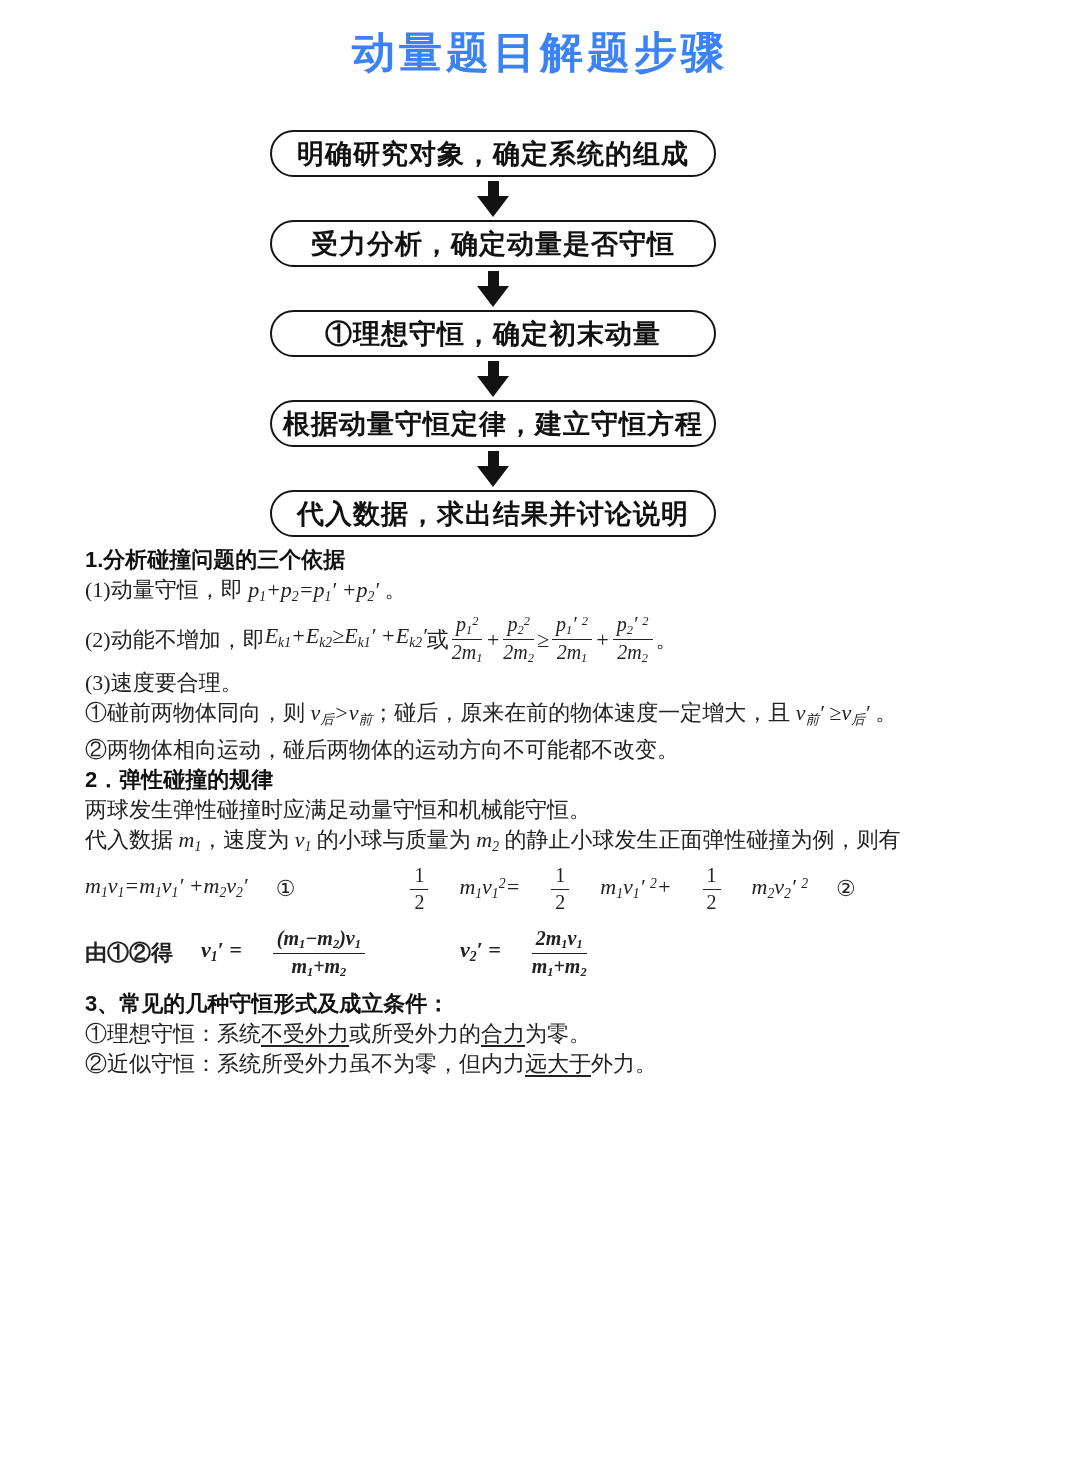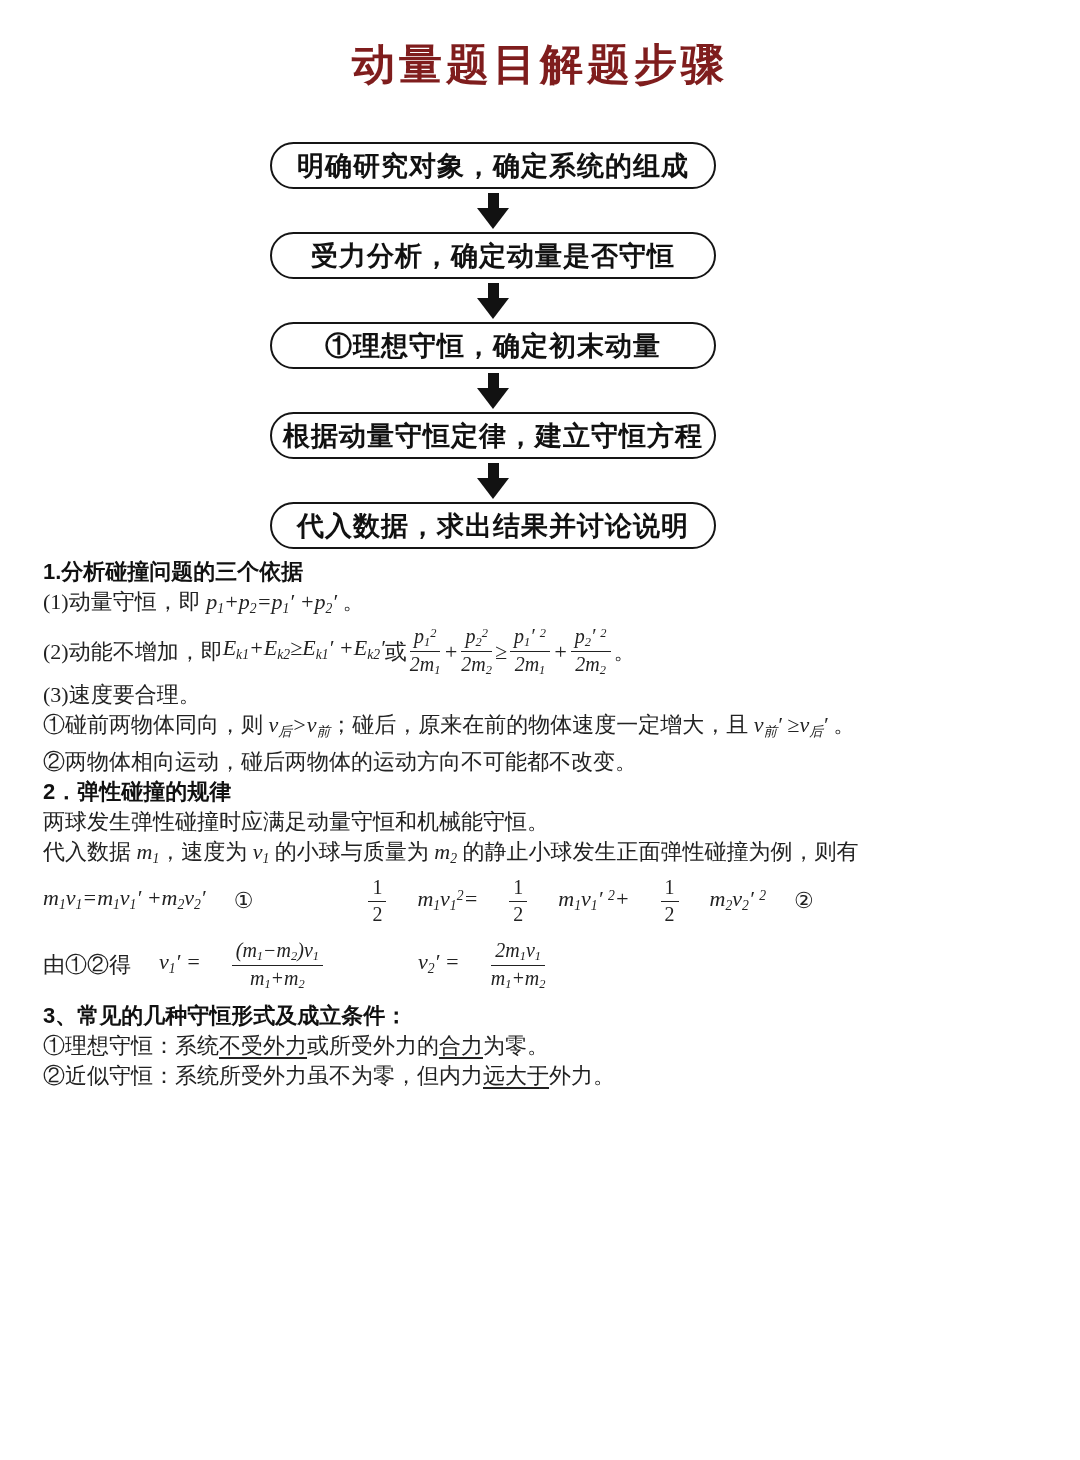--- a/index.html
+++ b/index.html
@@ -9,9 +9,9 @@
     font-family:"Liberation Serif","DejaVu Serif",serif;
   }
   .title {
-    margin:16px; padding-top:20px; text-align:center;
+    margin:4px; padding-top:20px; text-align:center;
     font-family:"Liberation Sans","DejaVu Sans",sans-serif;
-    font-size:43px; font-weight:900; letter-spacing:4px; color:#7f1d1d;
+    font-size:43px; font-weight:900; letter-spacing:4px; color:#3b82f6;
   }
   
   .flowchart {

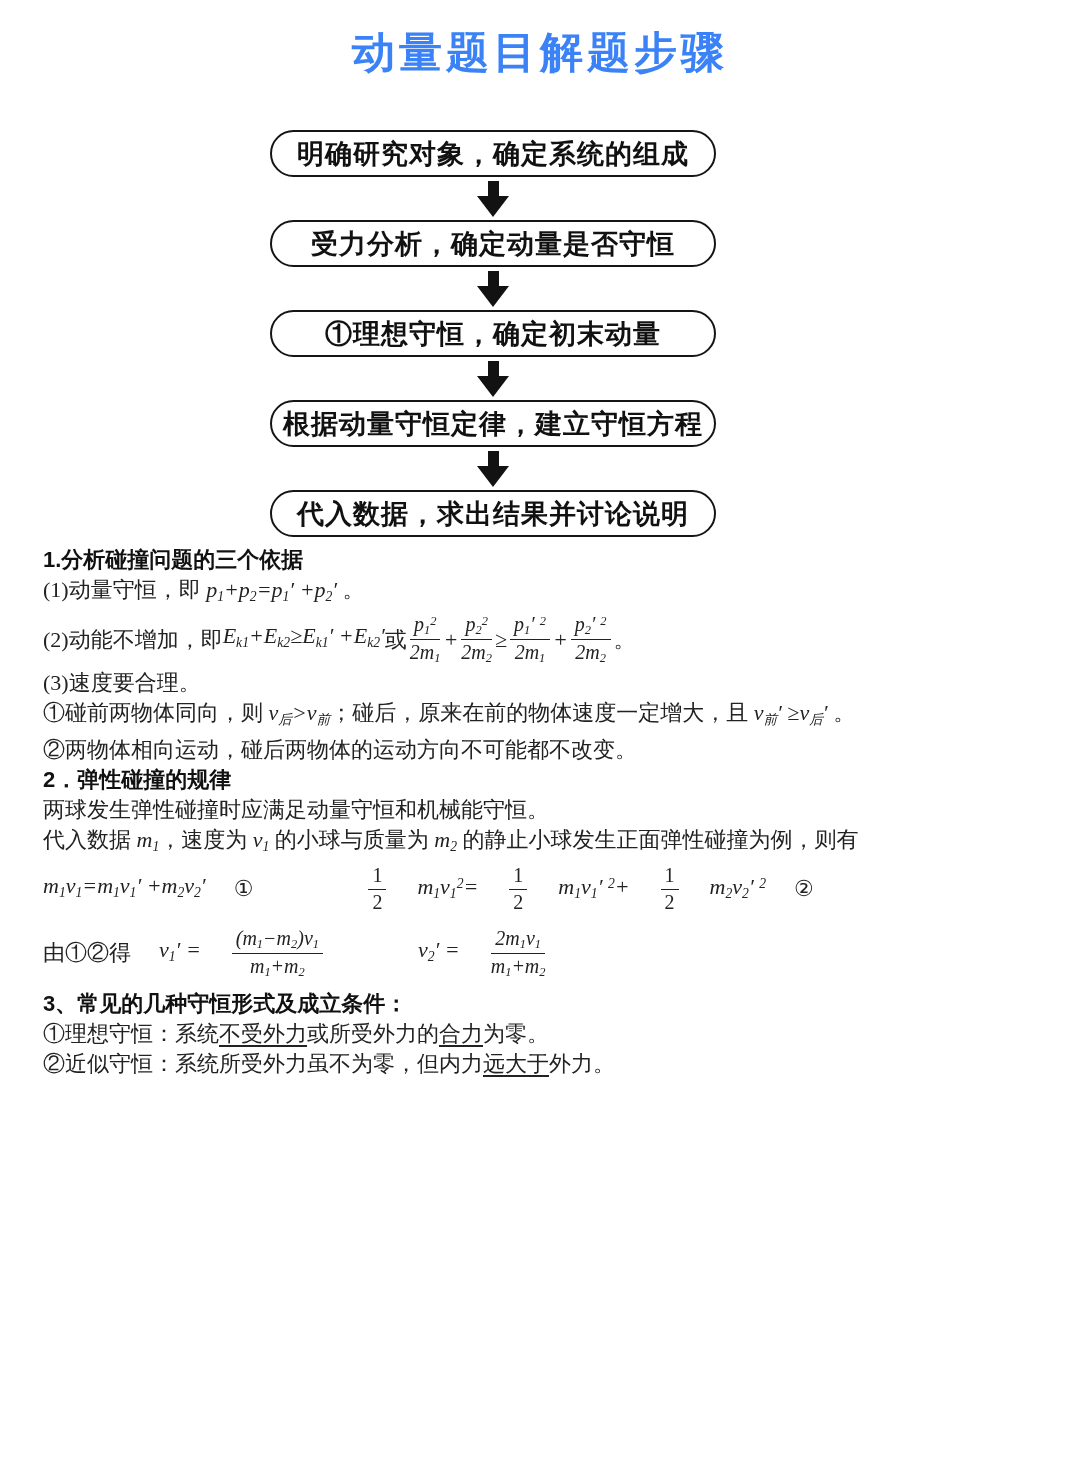--- a/index.html
+++ b/index.html
@@ -33,7 +33,7 @@
     border-top:21px solid #121212;
   }
   
-  .doc-body { padding:0 58px 0 43px; font-size:22px; line-height:30px; color:#222; }
+  .doc-body { padding:0 58px 0 85px; font-size:22px; line-height:30px; color:#222; }
   .doc-body p { margin:0; }
   .h { font-family:"Liberation Sans","DejaVu Sans",sans-serif; font-weight:700; color:#111; }
   .ml52 { margin-left:52px; }

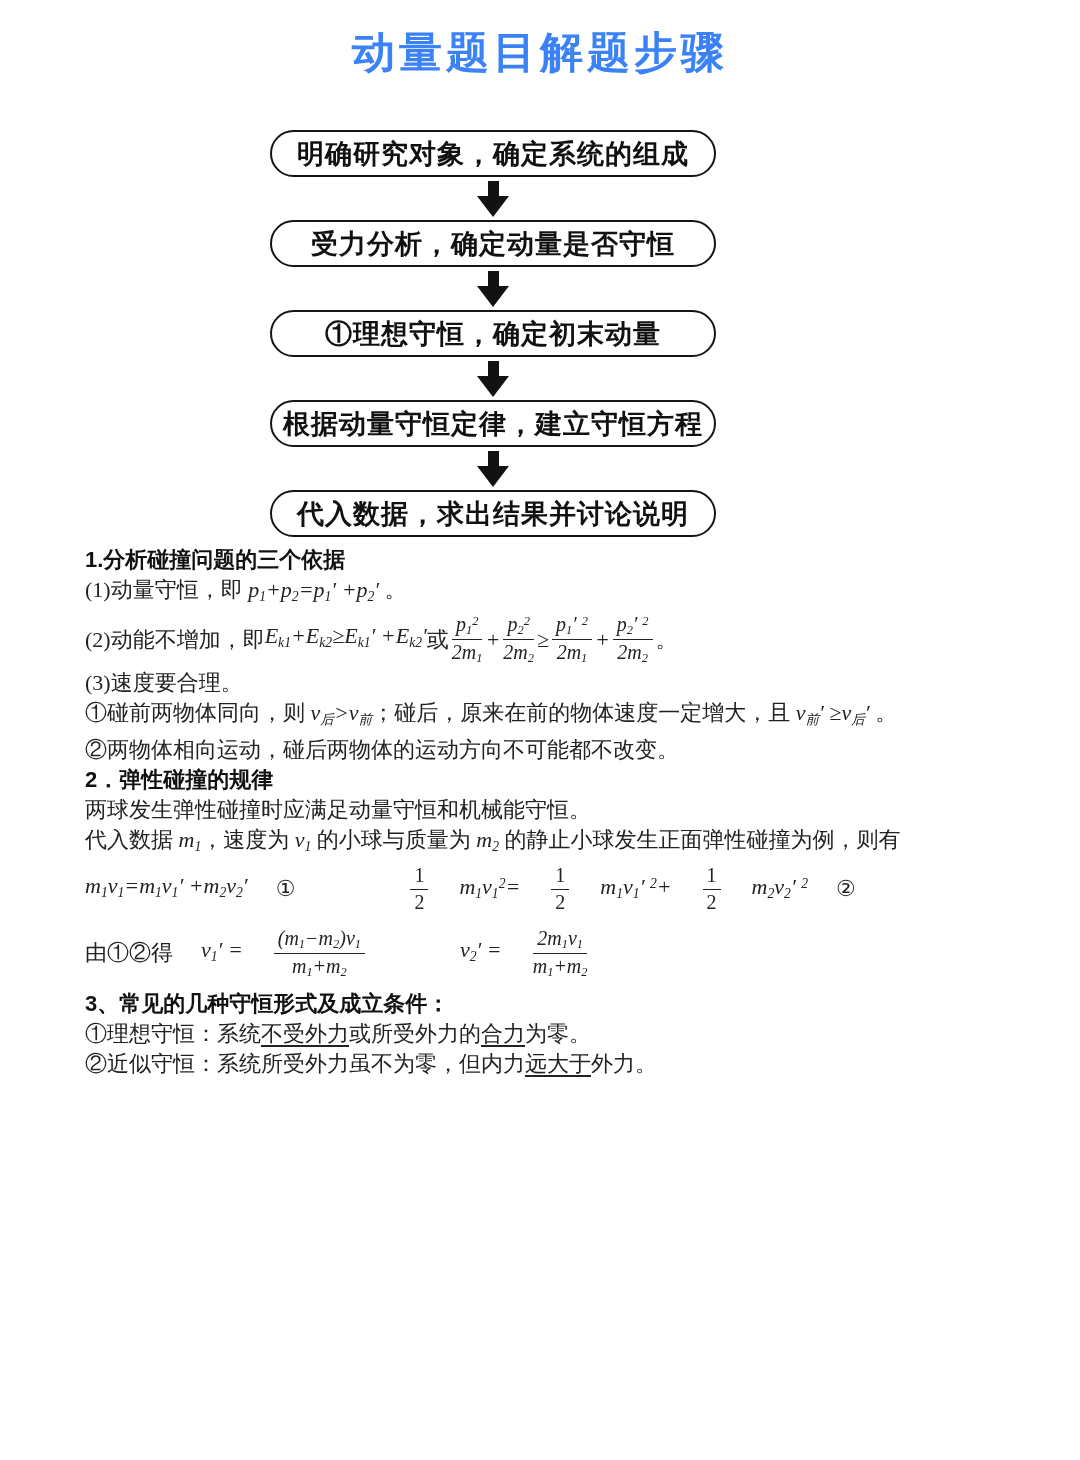--- a/index.html
+++ b/index.html
@@ -43,7 +43,7 @@
   .mt44 { margin-top:42px; }  .mt14 { margin-top:14px; }
   .mt16 { margin-top:16px; }  .mt18 { margin-top:18px; }
   .mt20 { margin-top:20px; }  .mt22 { margin-top:22px; }
-  .mt26 { margin-top:26px; }  .mt30 { margin-top:30px; }
+  .mt26 { margin-top:26px;font-weight:bold; }  .mt30 { margin-top:30px; }
   .m { font-style:italic; font-family:"Liberation Serif","DejaVu Serif",serif; }
   .m sub { font-size:0.62em; vertical-align:-0.28em; letter-spacing:0; }
   .m sup { font-size:0.62em; vertical-align:0.45em; }

